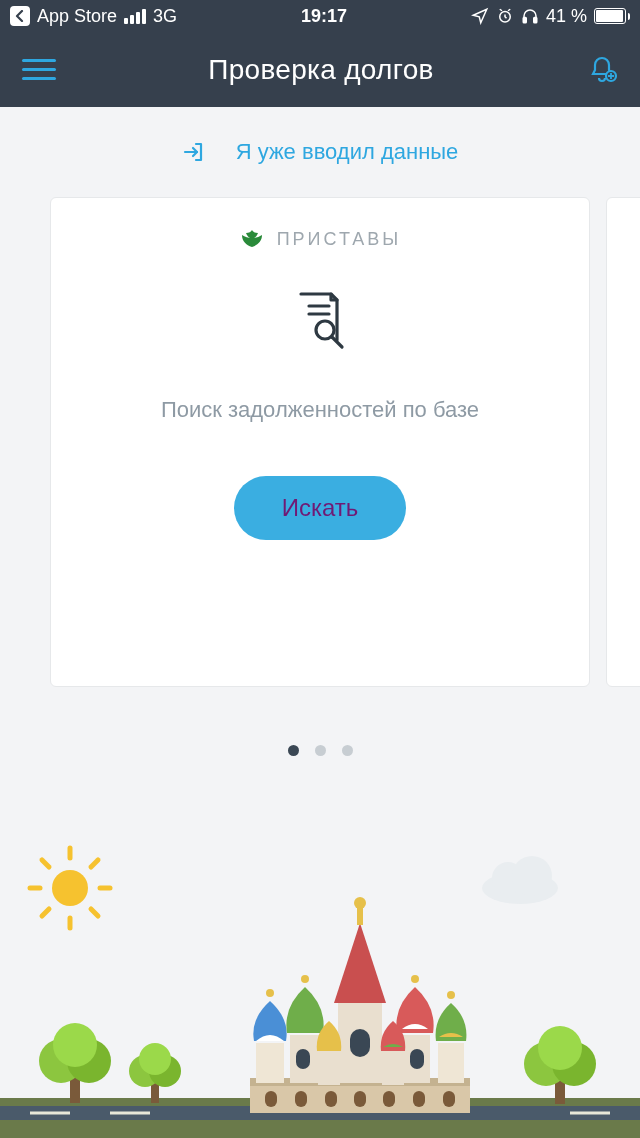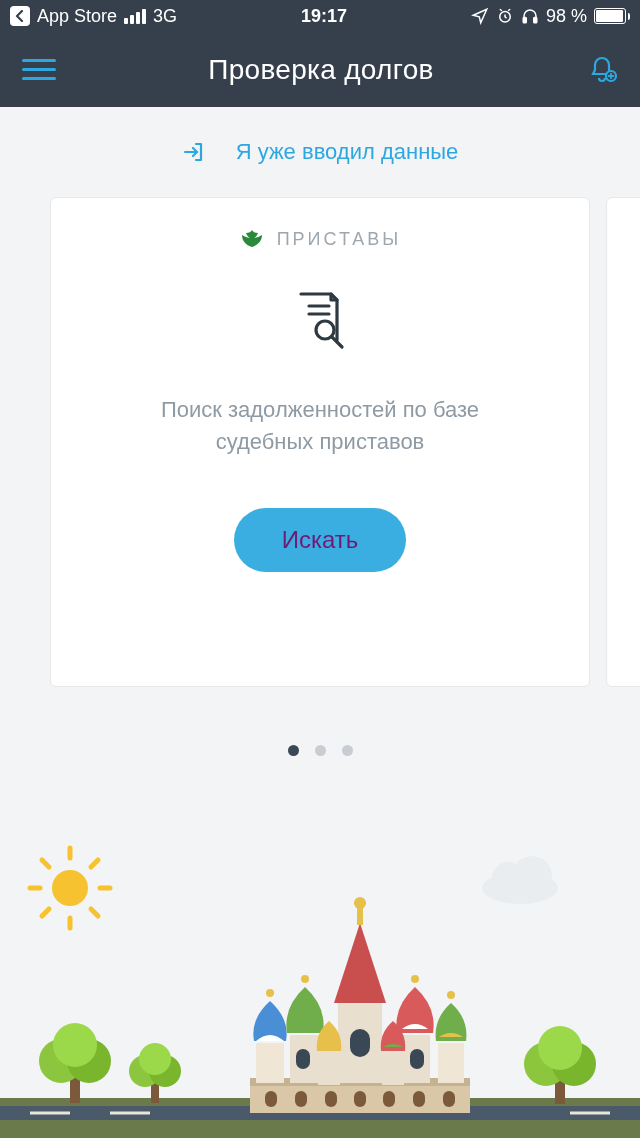--- a/index.html
+++ b/index.html
@@ -117,7 +117,7 @@
         <rect x="3" y="14" width="4" height="7" rx="1" fill="#fff"></rect>
         <rect x="17" y="14" width="4" height="7" rx="1" fill="#fff"></rect>
       </svg>
-    <span>98 %</span>
+    <span>41 %</span>
     <span class="battery">
         <span class="battery-body">
           <span class="battery-fill"></span>

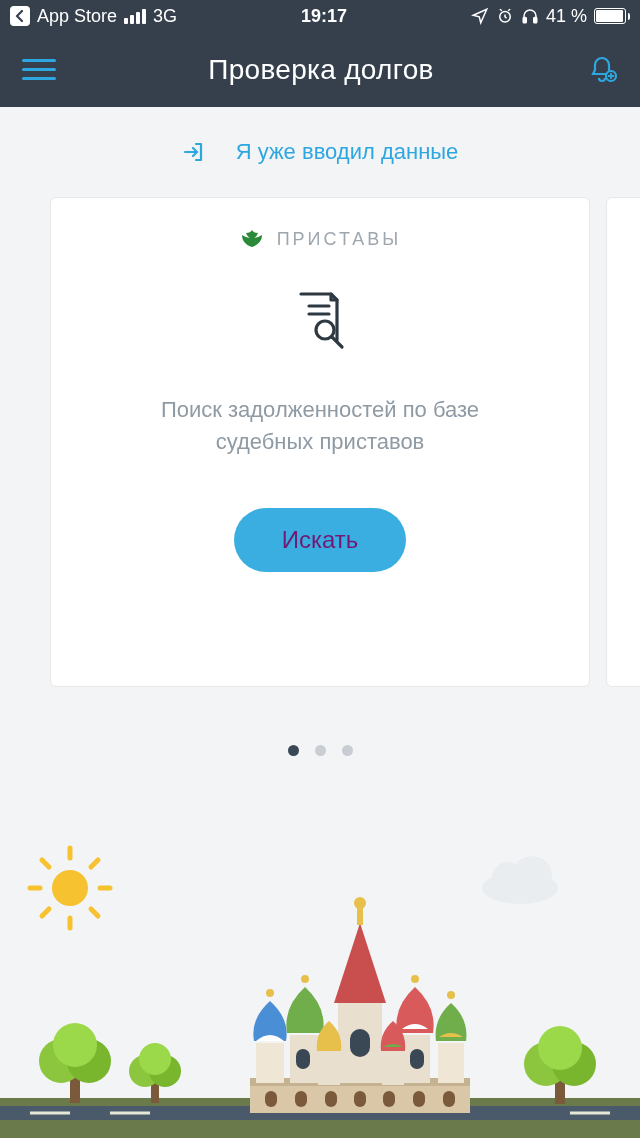--- a/index.html
+++ b/index.html
@@ -174,7 +174,6 @@
     </div>
     <div class="card-text">
       <div>Поиск задолженностей по базе</div>
-      <div>судебных приставов</div>
     </div>
     <button class="search-btn">Искать</button>
   </div>

